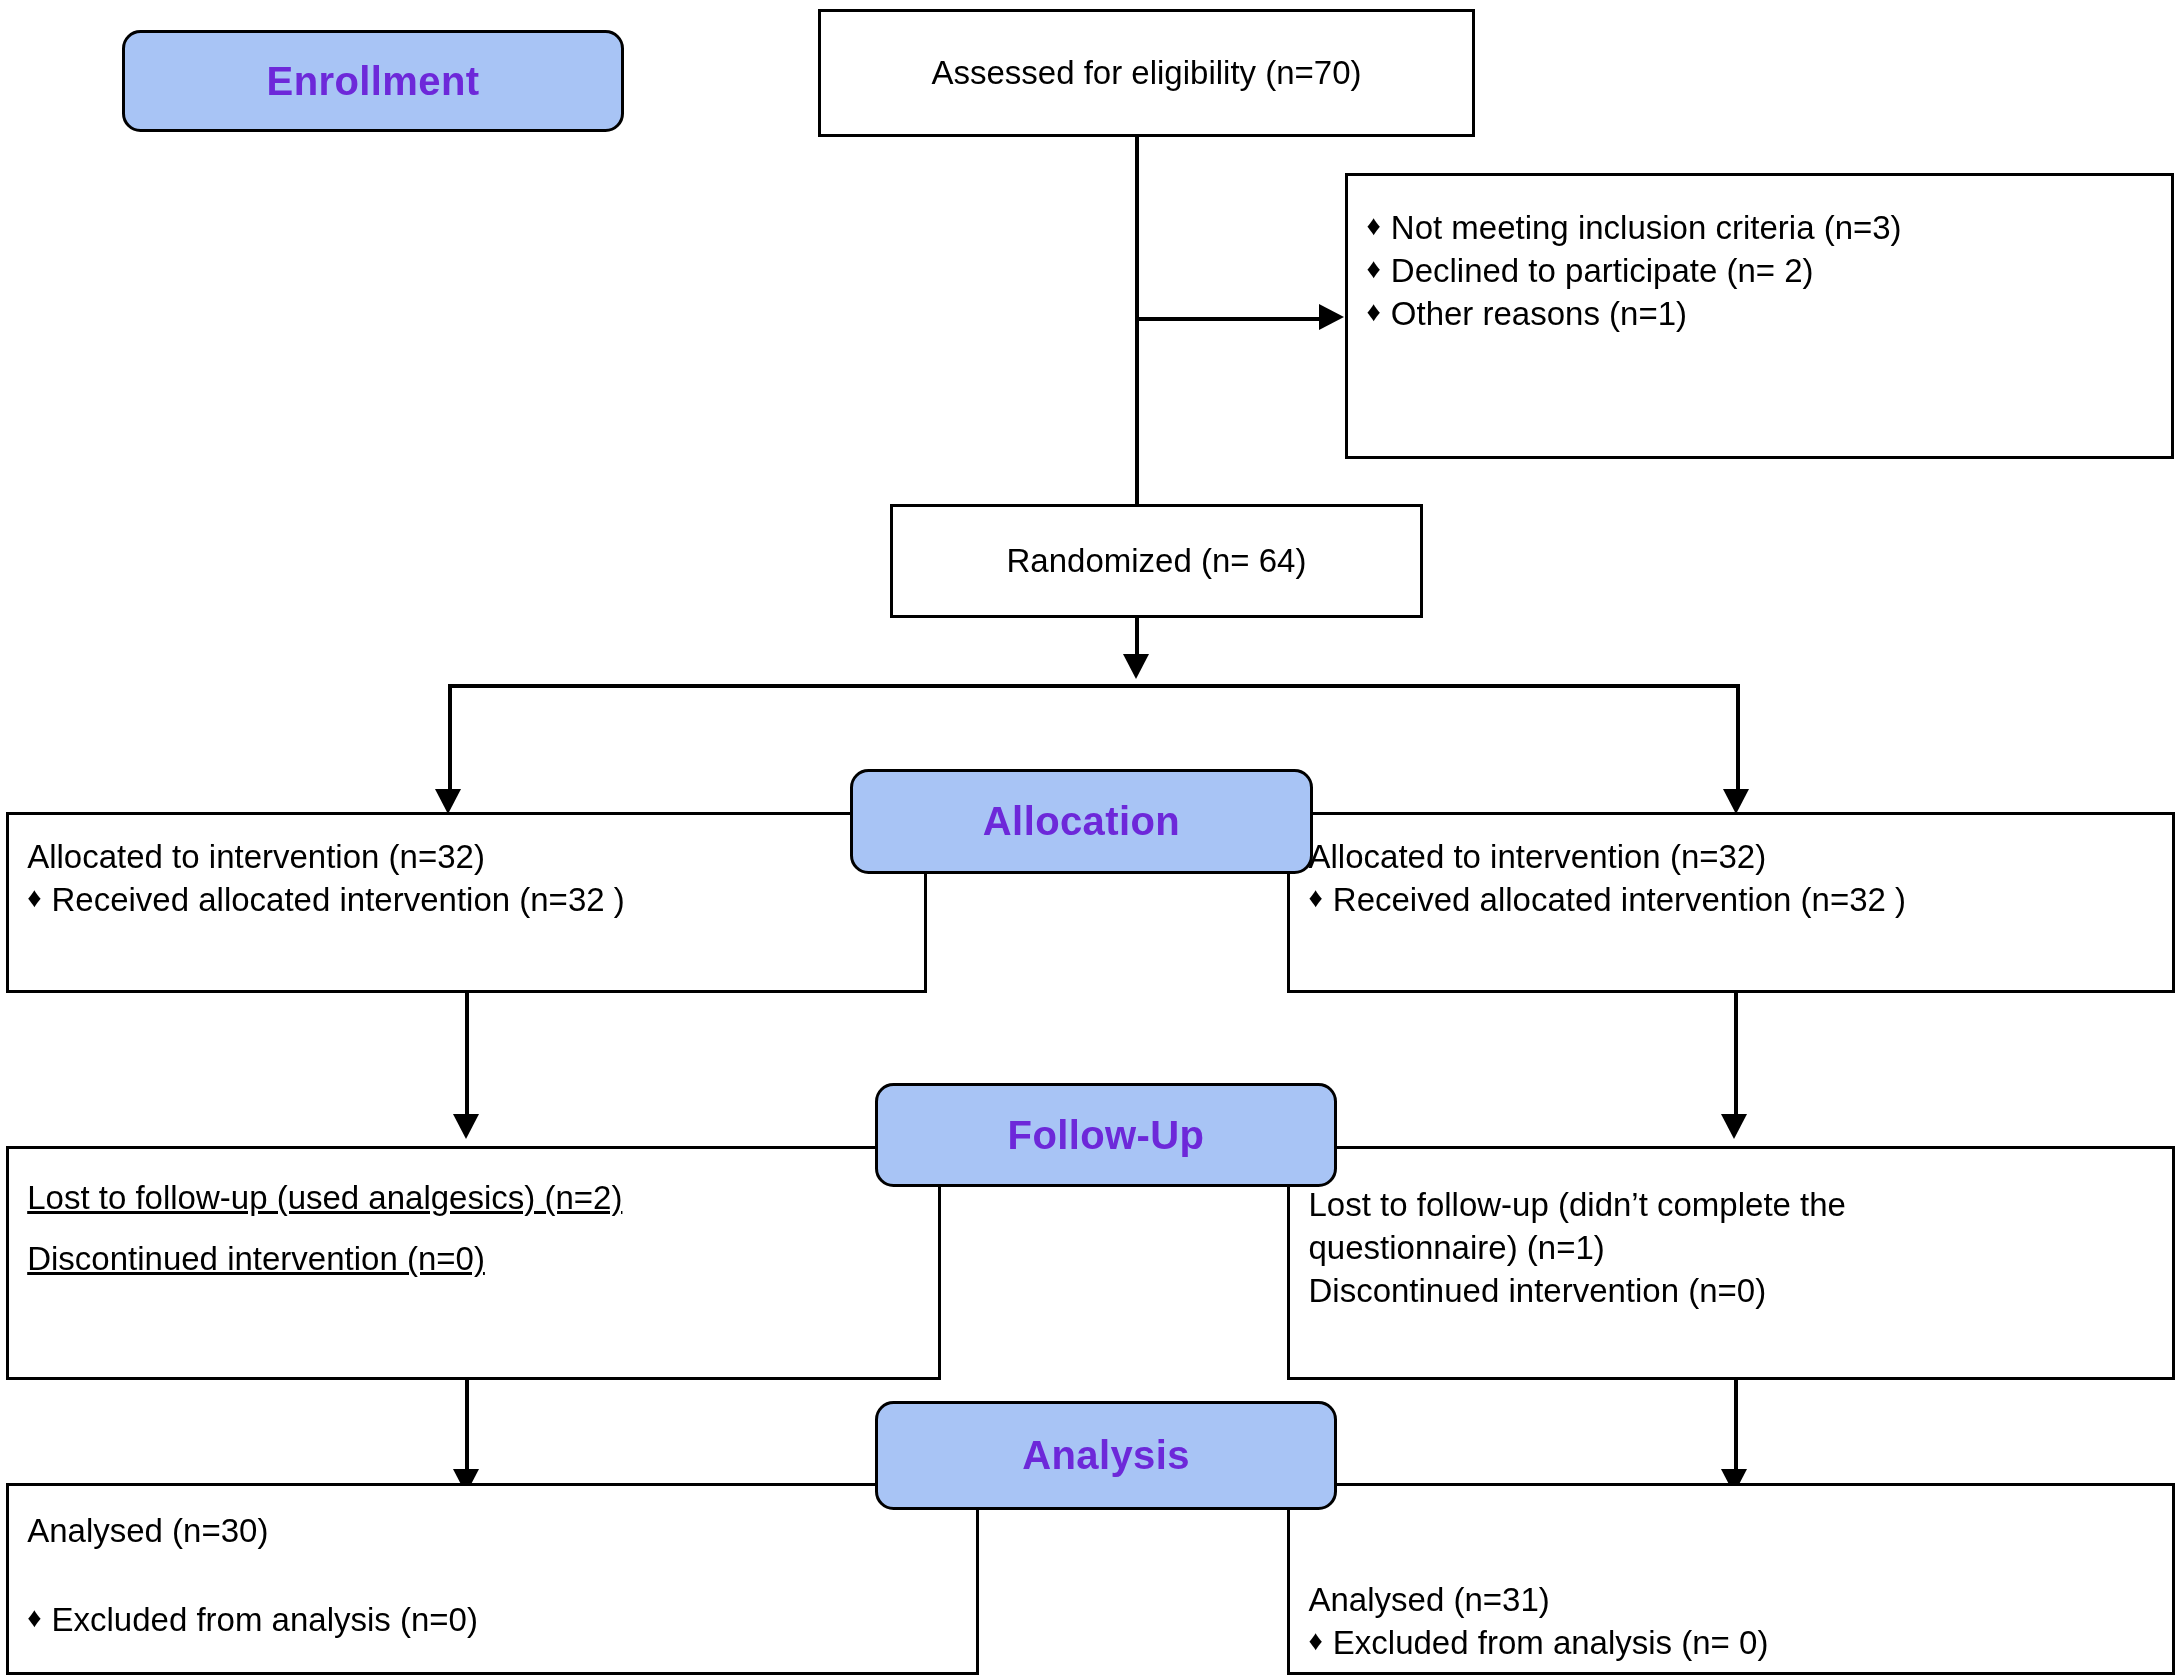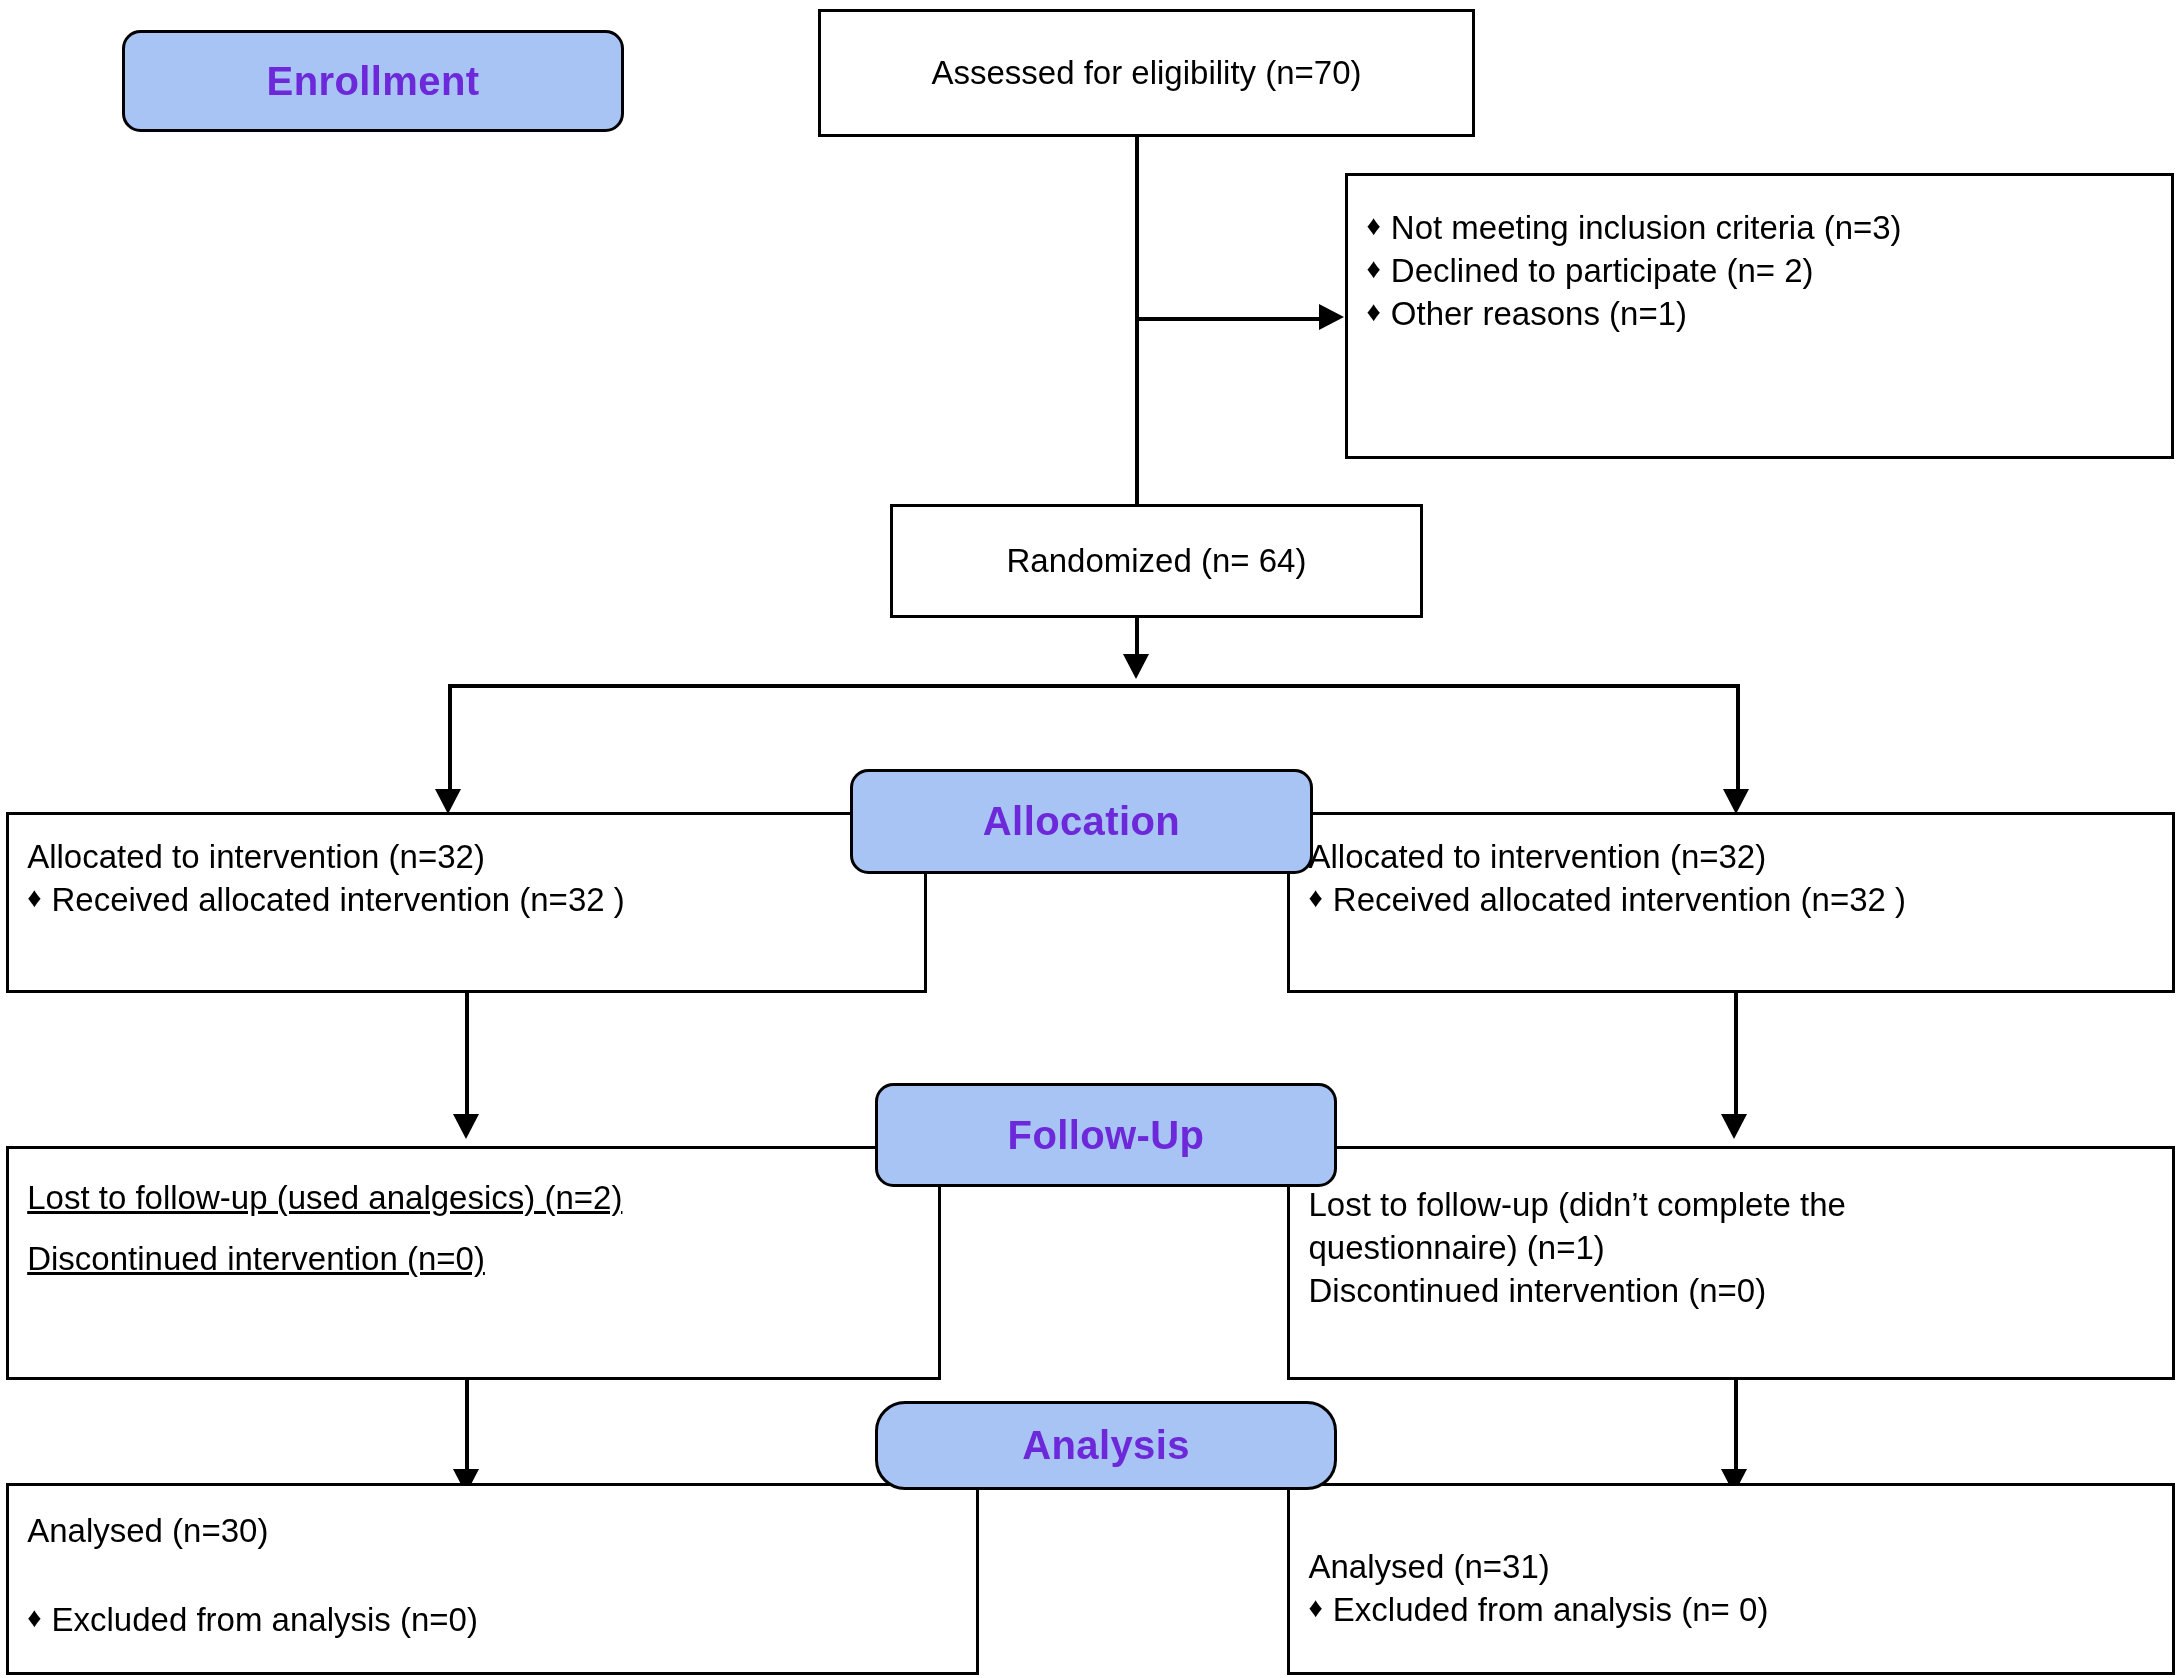--- a/index.html
+++ b/index.html
@@ -191,7 +191,7 @@
     </div>
   </div>
 
-  <div class="stage-label" style="left:875px;top:1401px;width:462px;height:89px;border-radius:30px;">
+  <div class="stage-label" style="left:875px;top:1401px;width:462px;height:109px;">
     <span>Analysis</span>
   </div>
 

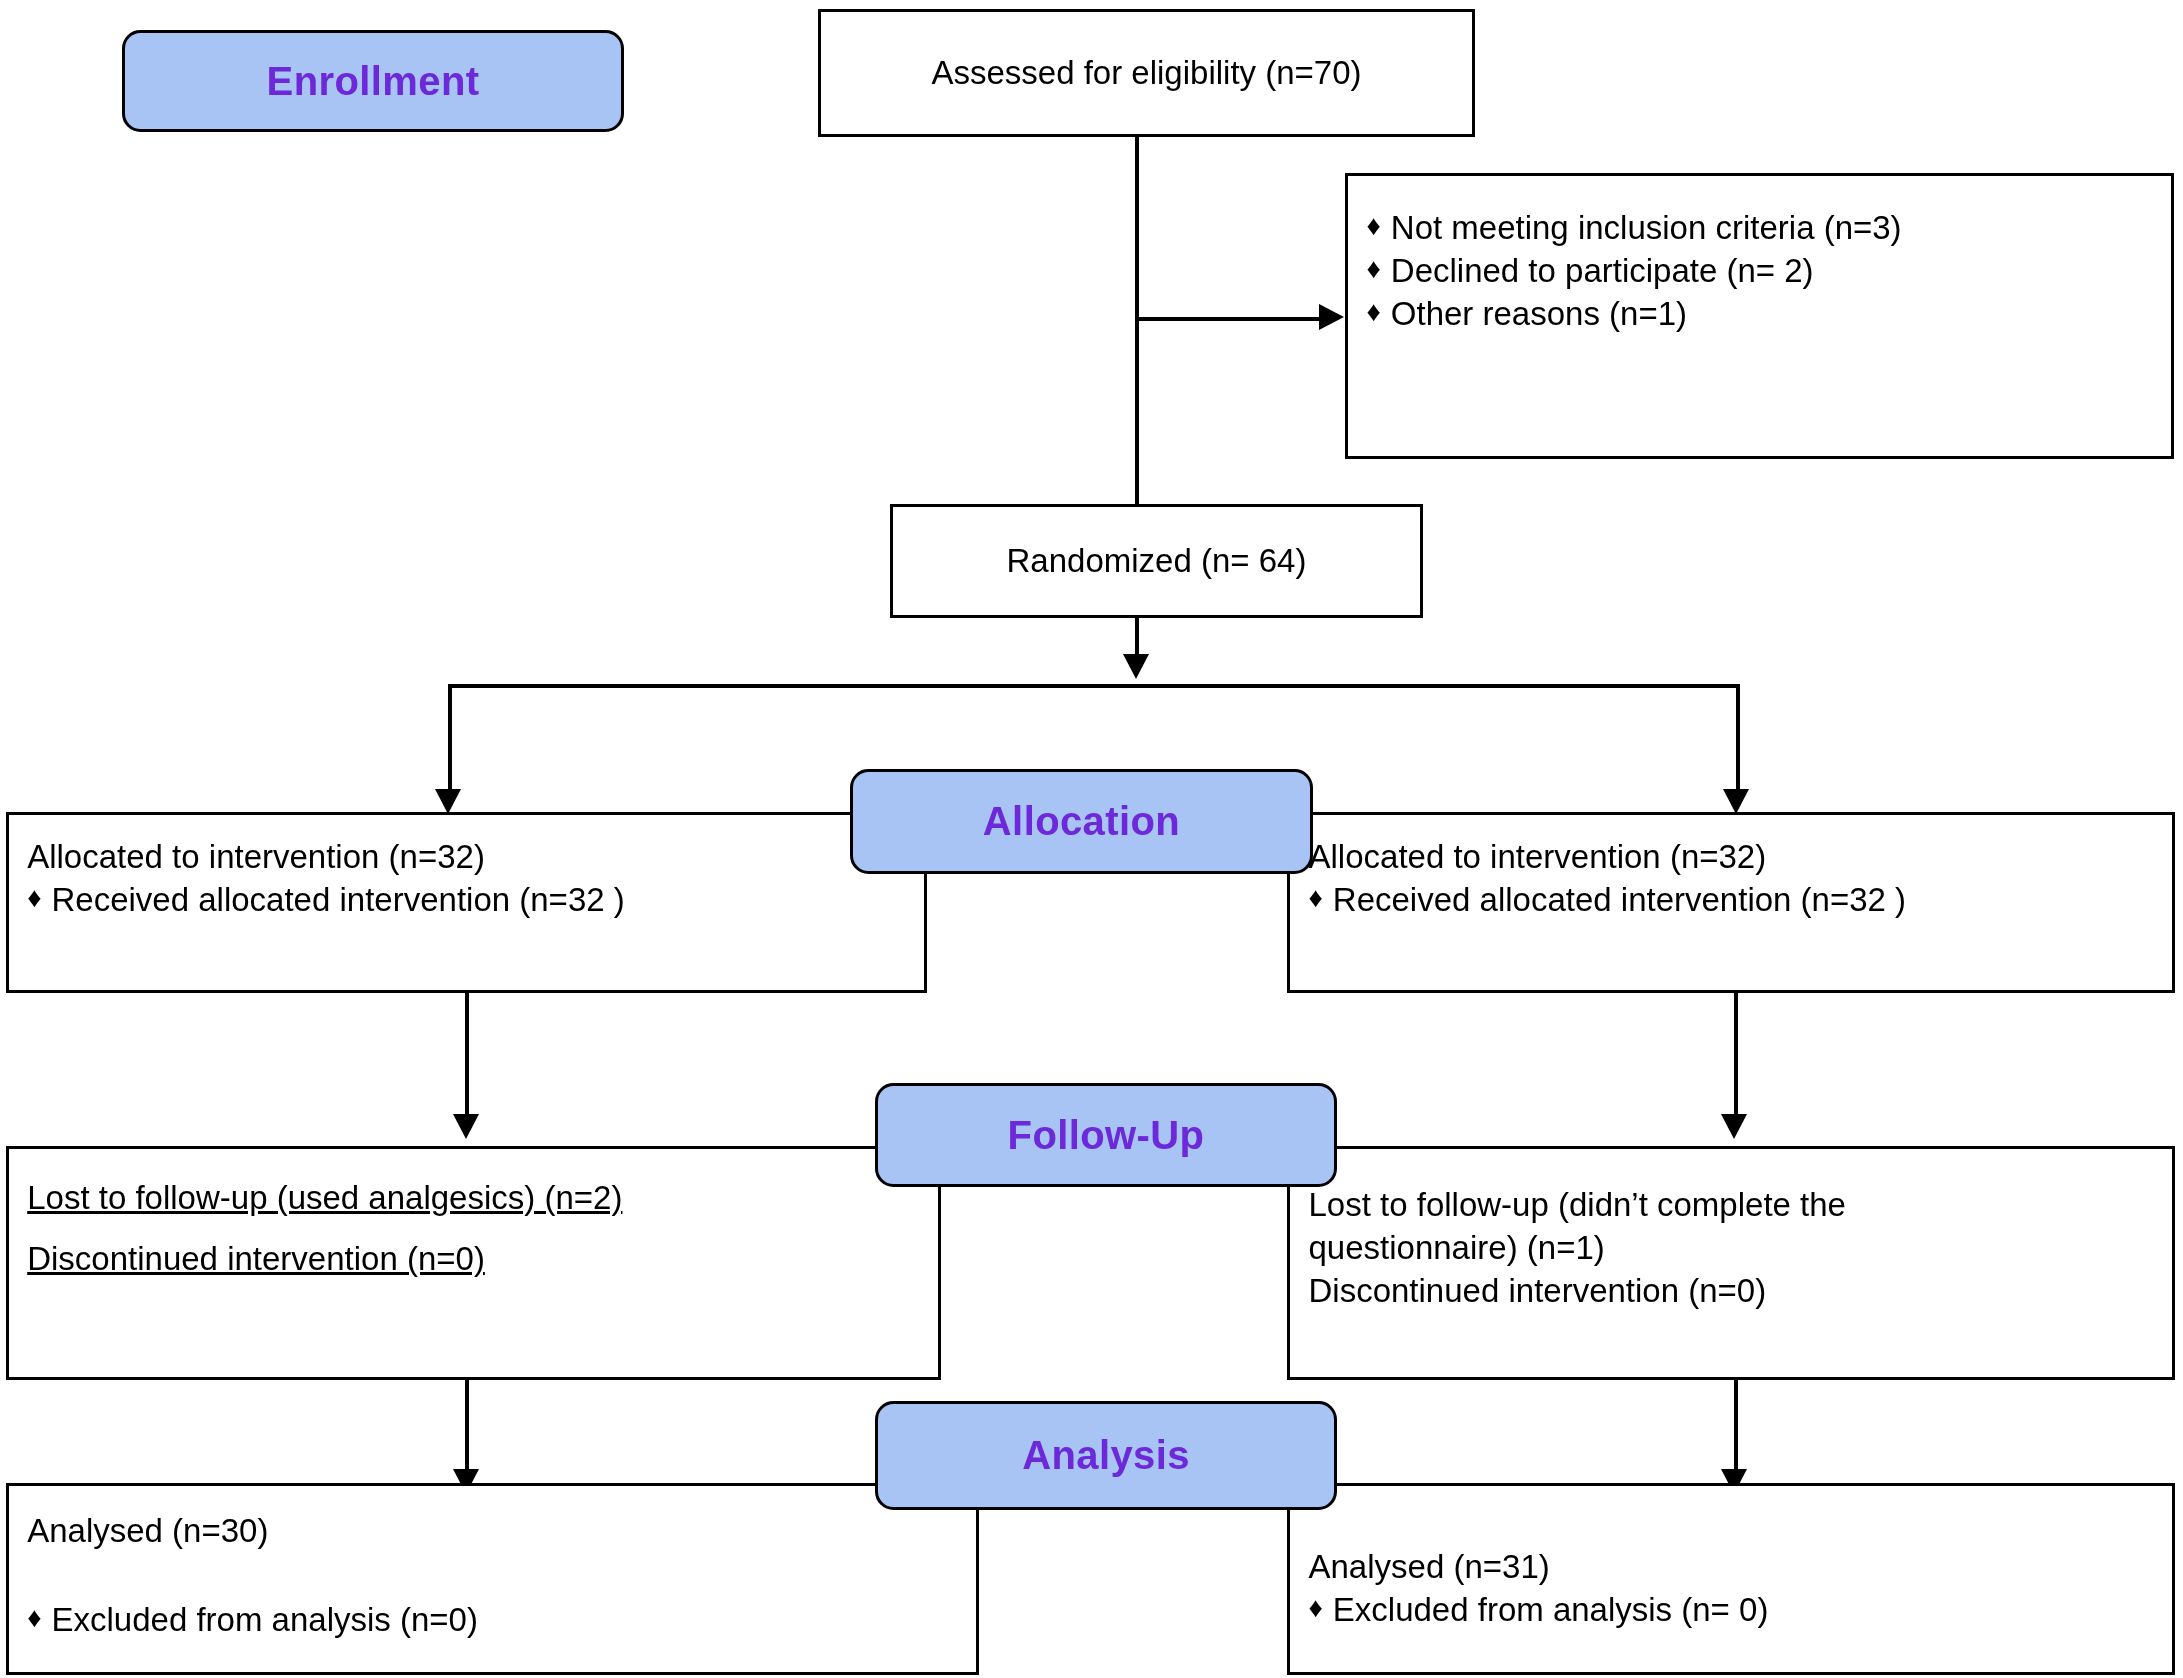--- a/index.html
+++ b/index.html
@@ -183,7 +183,7 @@
     </div>
   </div>
 
-  <div class="box pad" style="left:1287px;top:1483px;width:888px;height:192px;justify-content:center;padding-top:26px;">
+  <div class="box pad" style="left:1287px;top:1483px;width:888px;height:192px;justify-content:flex-end;padding-top:26px;">
     <div class="line">Analysed (n=31)</div>
     <div class="bullet-line">
       <span class="dia">♦</span>

